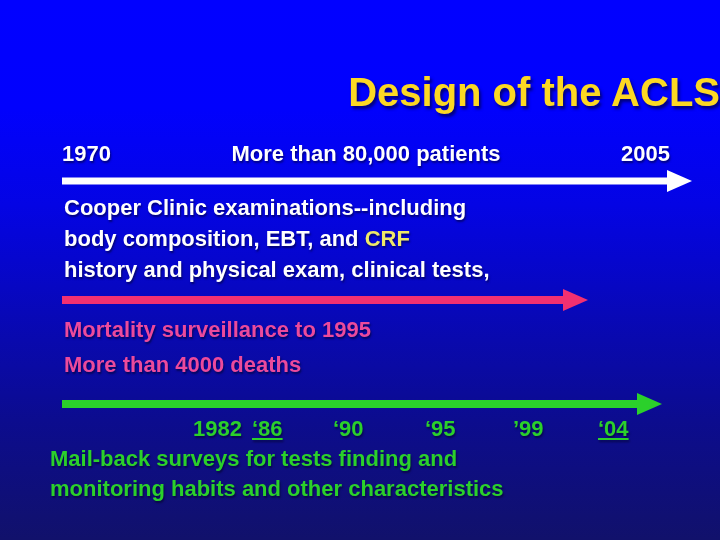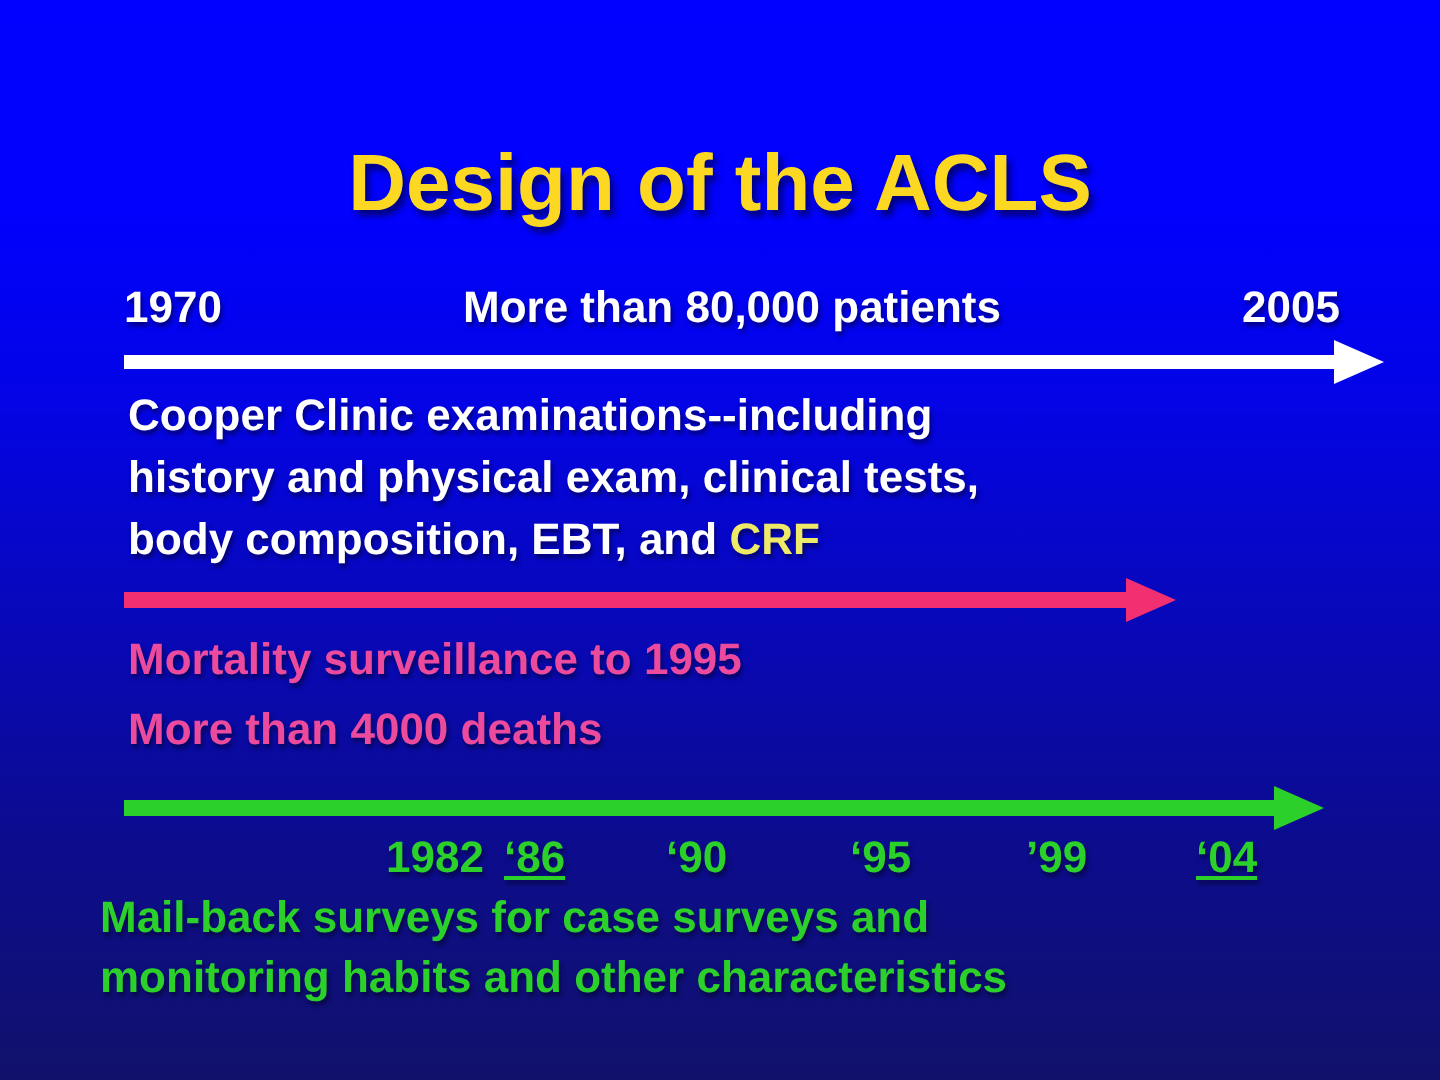--- a/index.html
+++ b/index.html
@@ -26,7 +26,7 @@
     left: 0;
     width: 100%;
     margin: 0;
-    text-align: center;
+    text-align: right;
     font-size: 40px;
     line-height: 44px;
     color: #fcd823;

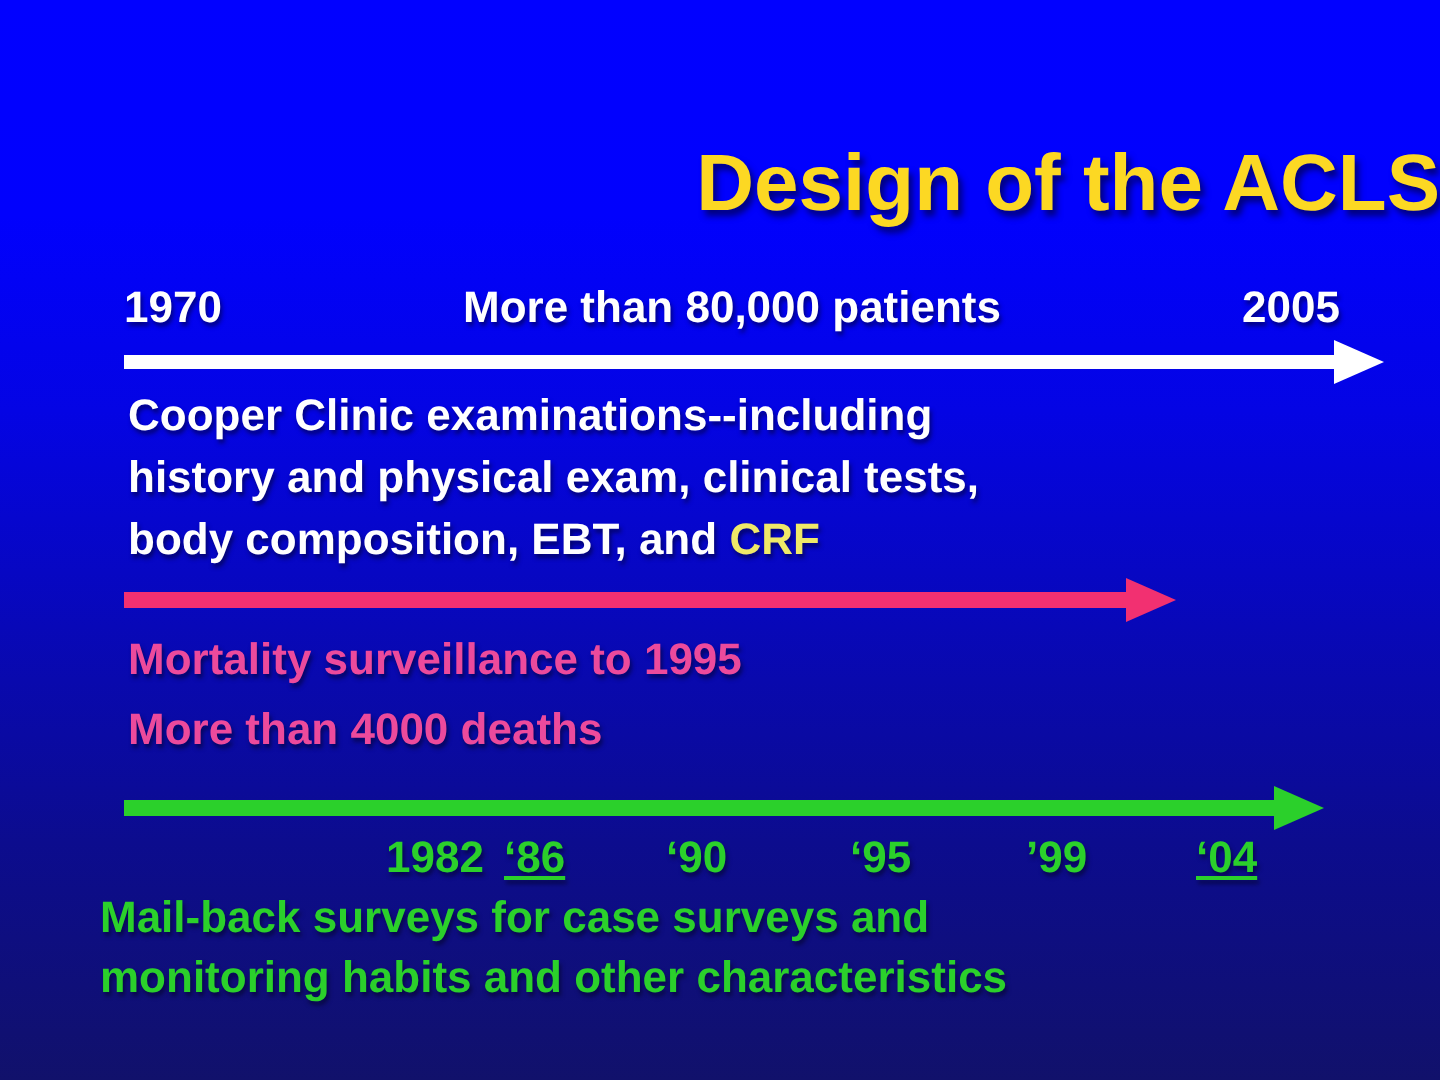--- a/index.html
+++ b/index.html
@@ -123,8 +123,8 @@
 
   <div class="txt exam-block">
     <div>Cooper Clinic examinations--including</div>
+    <div><span>body composition, EBT, and </span><span class="crf">CRF</span></div>
     <div>history and physical exam, clinical tests,</div>
-    <div><span>body composition, EBT, and </span><span class="crf">CRF</span></div>
   </div>
 
   <div class="arrow arrow-pink">

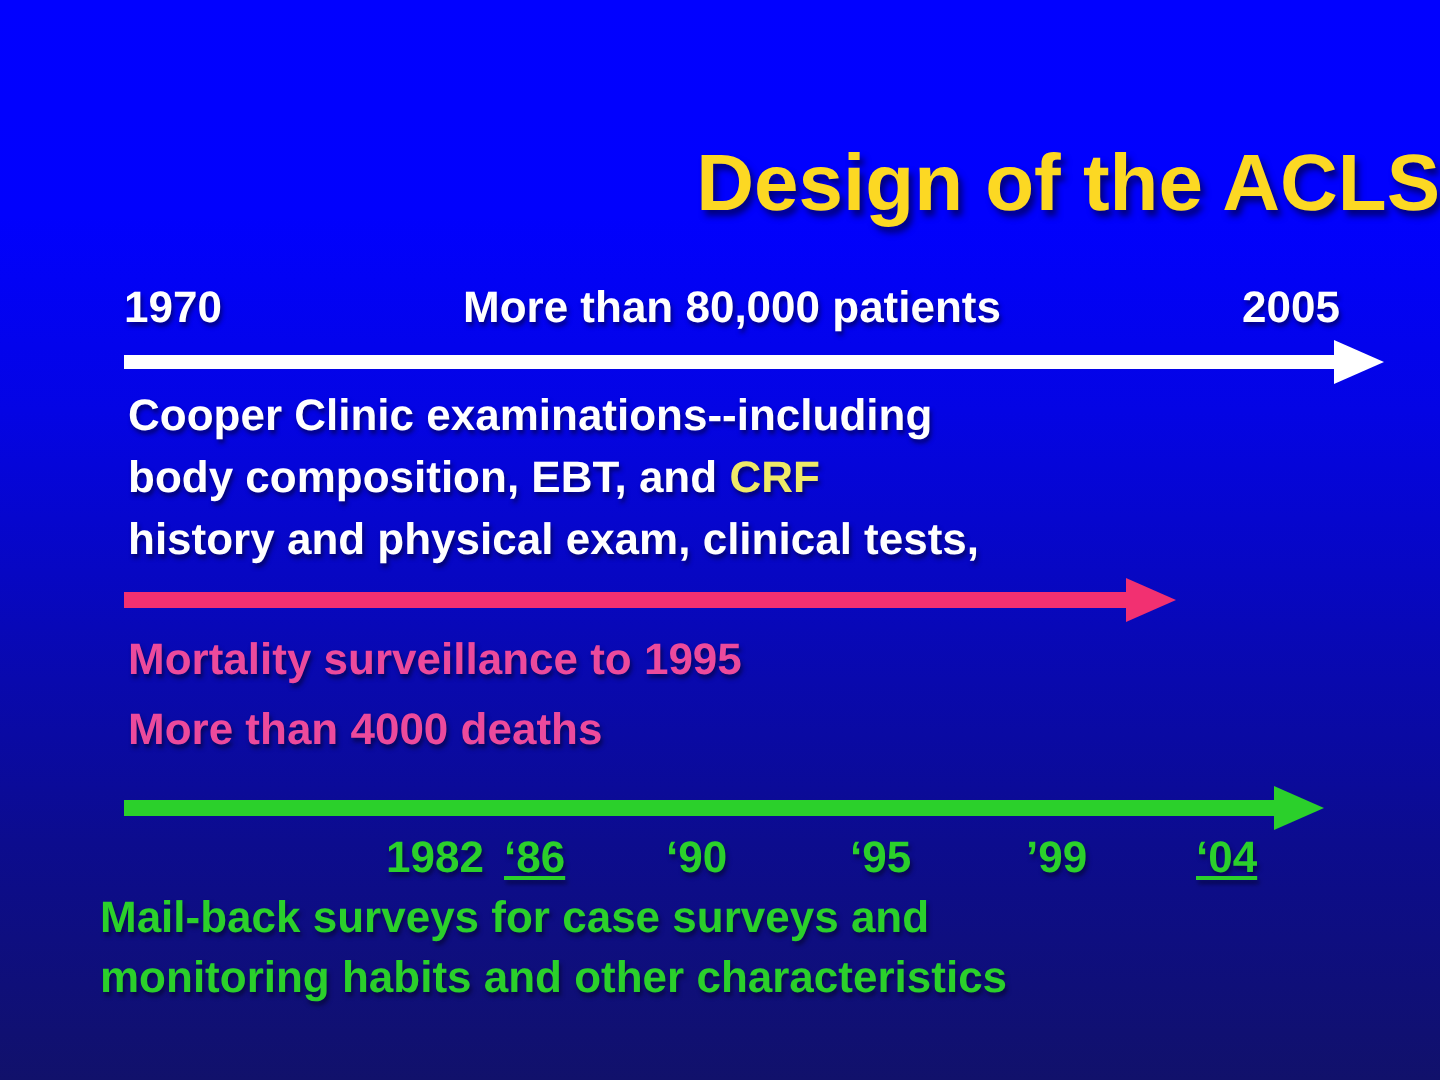--- a/index.html
+++ b/index.html
@@ -150,7 +150,7 @@
   </div>
 
   <div class="txt green mailback">
-    <div>Mail-back surveys for case surveys and</div>
+    <div>Mail-back surveys for tests finding and</div>
     <div>monitoring habits and other characteristics</div>
   </div>
 

